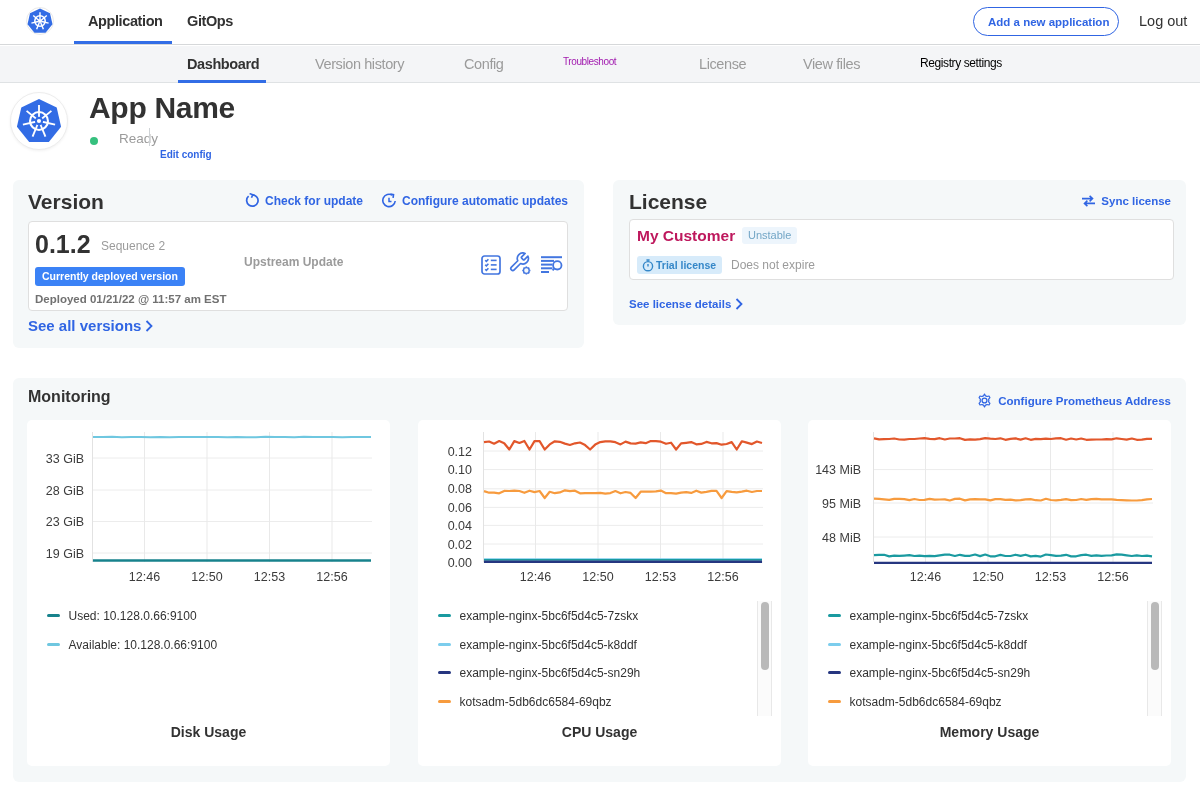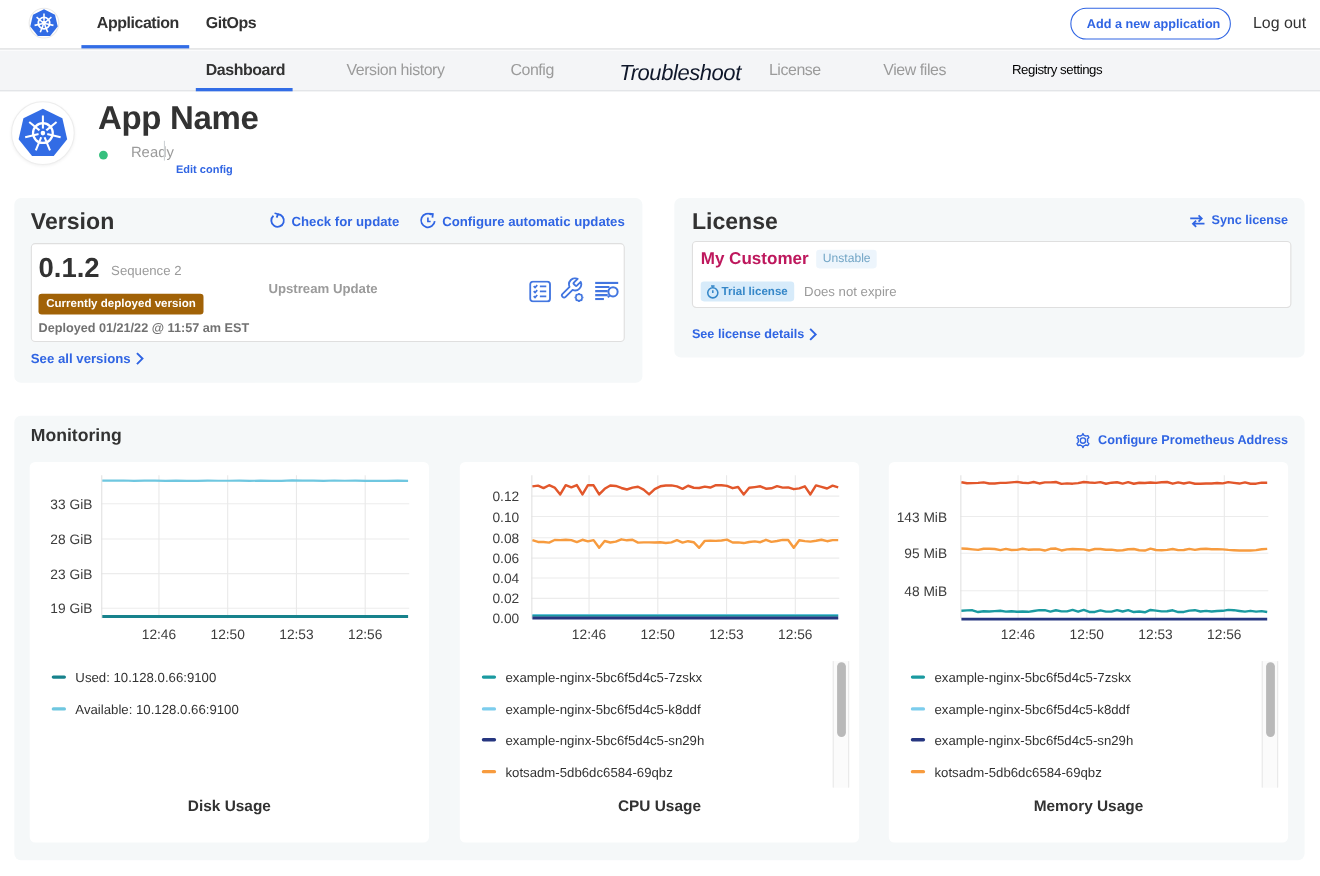--- a/index.html
+++ b/index.html
@@ -46,7 +46,7 @@
 <div class="abs" style="left:178px;top:80px;width:88px;height:3px;background:#326de6;"></div>
 <div class="abs" style="left:315px;top:56px;font-size:14.5px;letter-spacing:-0.4px;color:#9b9b9b;">Version history</div>
 <div class="abs" style="left:464px;top:56px;font-size:14.5px;letter-spacing:-0.4px;color:#9b9b9b;">Config</div>
-<div class="abs" style="left:563px;top:56px;font-size:20px;letter-spacing:-0.4px;color:#0f172a;font-style:italic;">Troubleshoot</div>
+<div class="abs" style="left:563px;top:56px;font-size:10px;letter-spacing:-0.4px;color:#a21caf;">Troubleshoot</div>
 <div class="abs" style="left:699px;top:56px;font-size:14.5px;letter-spacing:-0.4px;color:#9b9b9b;">License</div>
 <div class="abs" style="left:803px;top:56px;font-size:14.5px;letter-spacing:-0.4px;color:#9b9b9b;">View files</div>
 <div class="abs" style="left:920px;top:56px;font-size:12px;letter-spacing:-0.4px;color:#000000;">Registry settings</div>

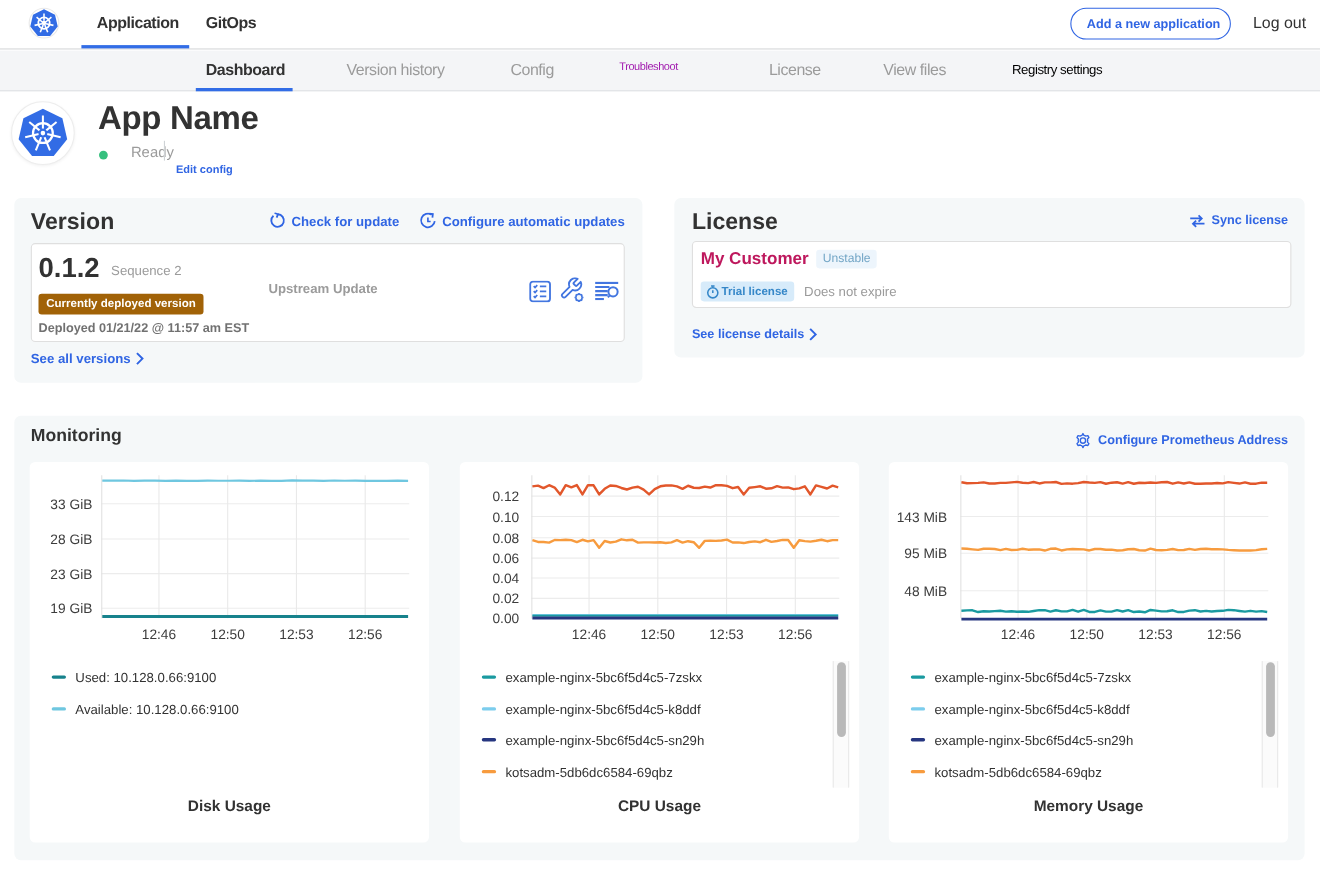--- a/index.html
+++ b/index.html
@@ -97,7 +97,7 @@
 <div class="white-card" style="left:28px;top:221px;width:540px;height:90px;"></div>
 <div class="abs" style="left:35px;top:230px;font-size:25px;font-weight:bold;color:#323232;">0.1.2</div>
 <div class="abs" style="left:101px;top:239px;font-size:12px;color:#9b9b9b;">Sequence 2</div>
-<div class="abs" style="left:35px;top:267px;height:19px;line-height:19px;padding:0 7px;border-radius:3px;background:#a16207;color:#fff;font-size:10.5px;font-weight:bold;">Currently deployed version</div>
+<div class="abs" style="left:35px;top:267px;height:19px;line-height:19px;padding:0 7px;border-radius:3px;background:#3b82f6;color:#fff;font-size:10.5px;font-weight:bold;">Currently deployed version</div>
 <div class="abs" style="left:35px;top:293px;font-size:11.5px;font-weight:600;color:#717171;">Deployed 01/21/22 @ 11:57 am EST</div>
 <div class="abs" style="left:244px;top:255px;font-size:12px;font-weight:bold;color:#9b9b9b;">Upstream Update</div>
 <svg class="abs" style="left:481px;top:255px;" width="20" height="20" viewBox="0 0 20 20">

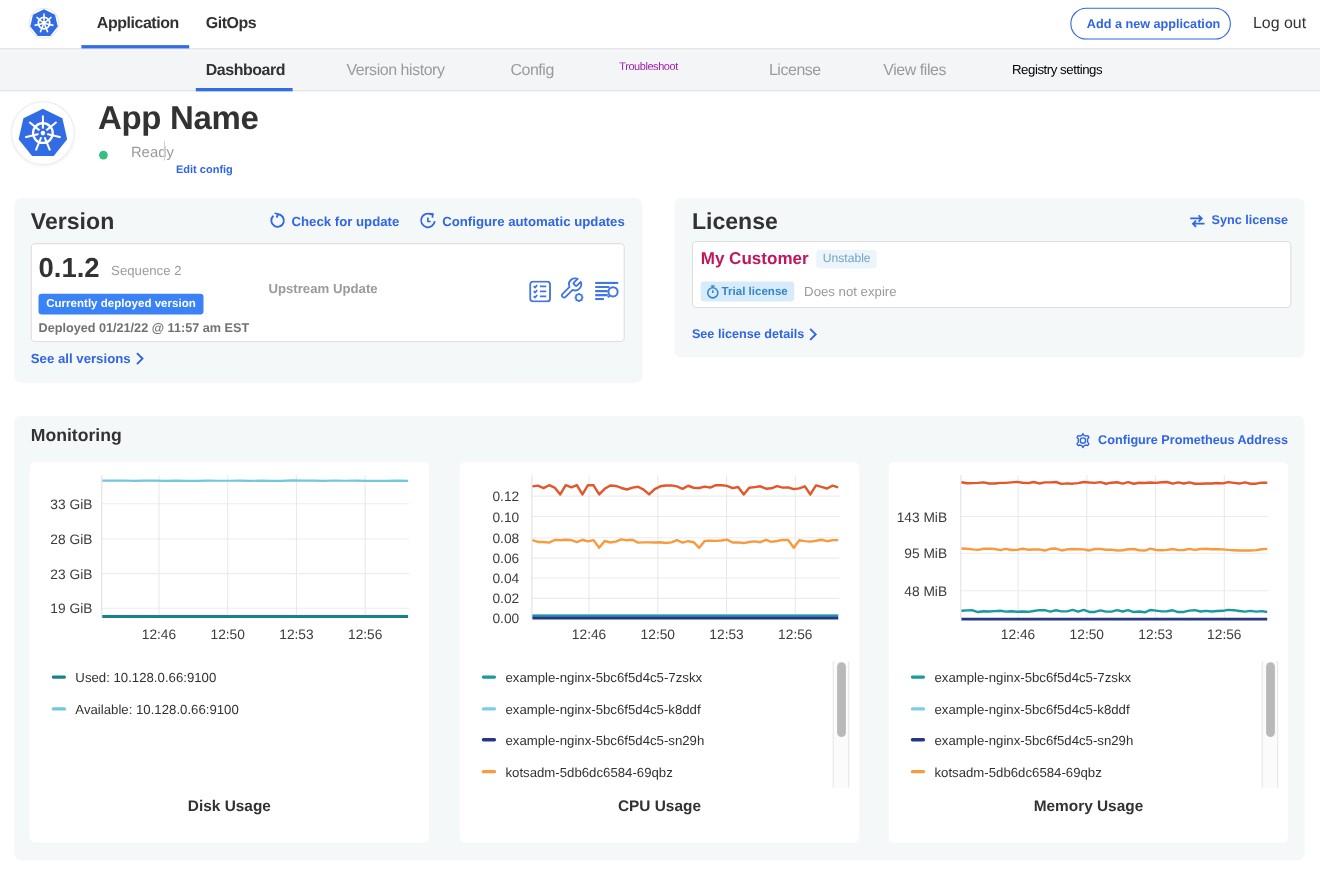--- a/index.html
+++ b/index.html
@@ -139,7 +139,7 @@
  <line x1="13.2" y1="12.7" x2="11.6" y2="14.4" stroke="#4376e0" stroke-width="1.8"></line>
 </svg>
 <div class="abs linkrow" style="left:28px;top:318px;height:15px;">
-    <span class="link" style="font-size:12px;">See all versions</span>
+    <span class="link" style="font-size:15px;">See all versions</span>
     <svg style="margin-left:4px;" width="8" height="12" viewBox="0 0 8 12">
       <polyline points="1.5,1 6.5,6 1.5,11" fill="none" stroke="#3065e3" stroke-width="1.8"></polyline>
     </svg>

